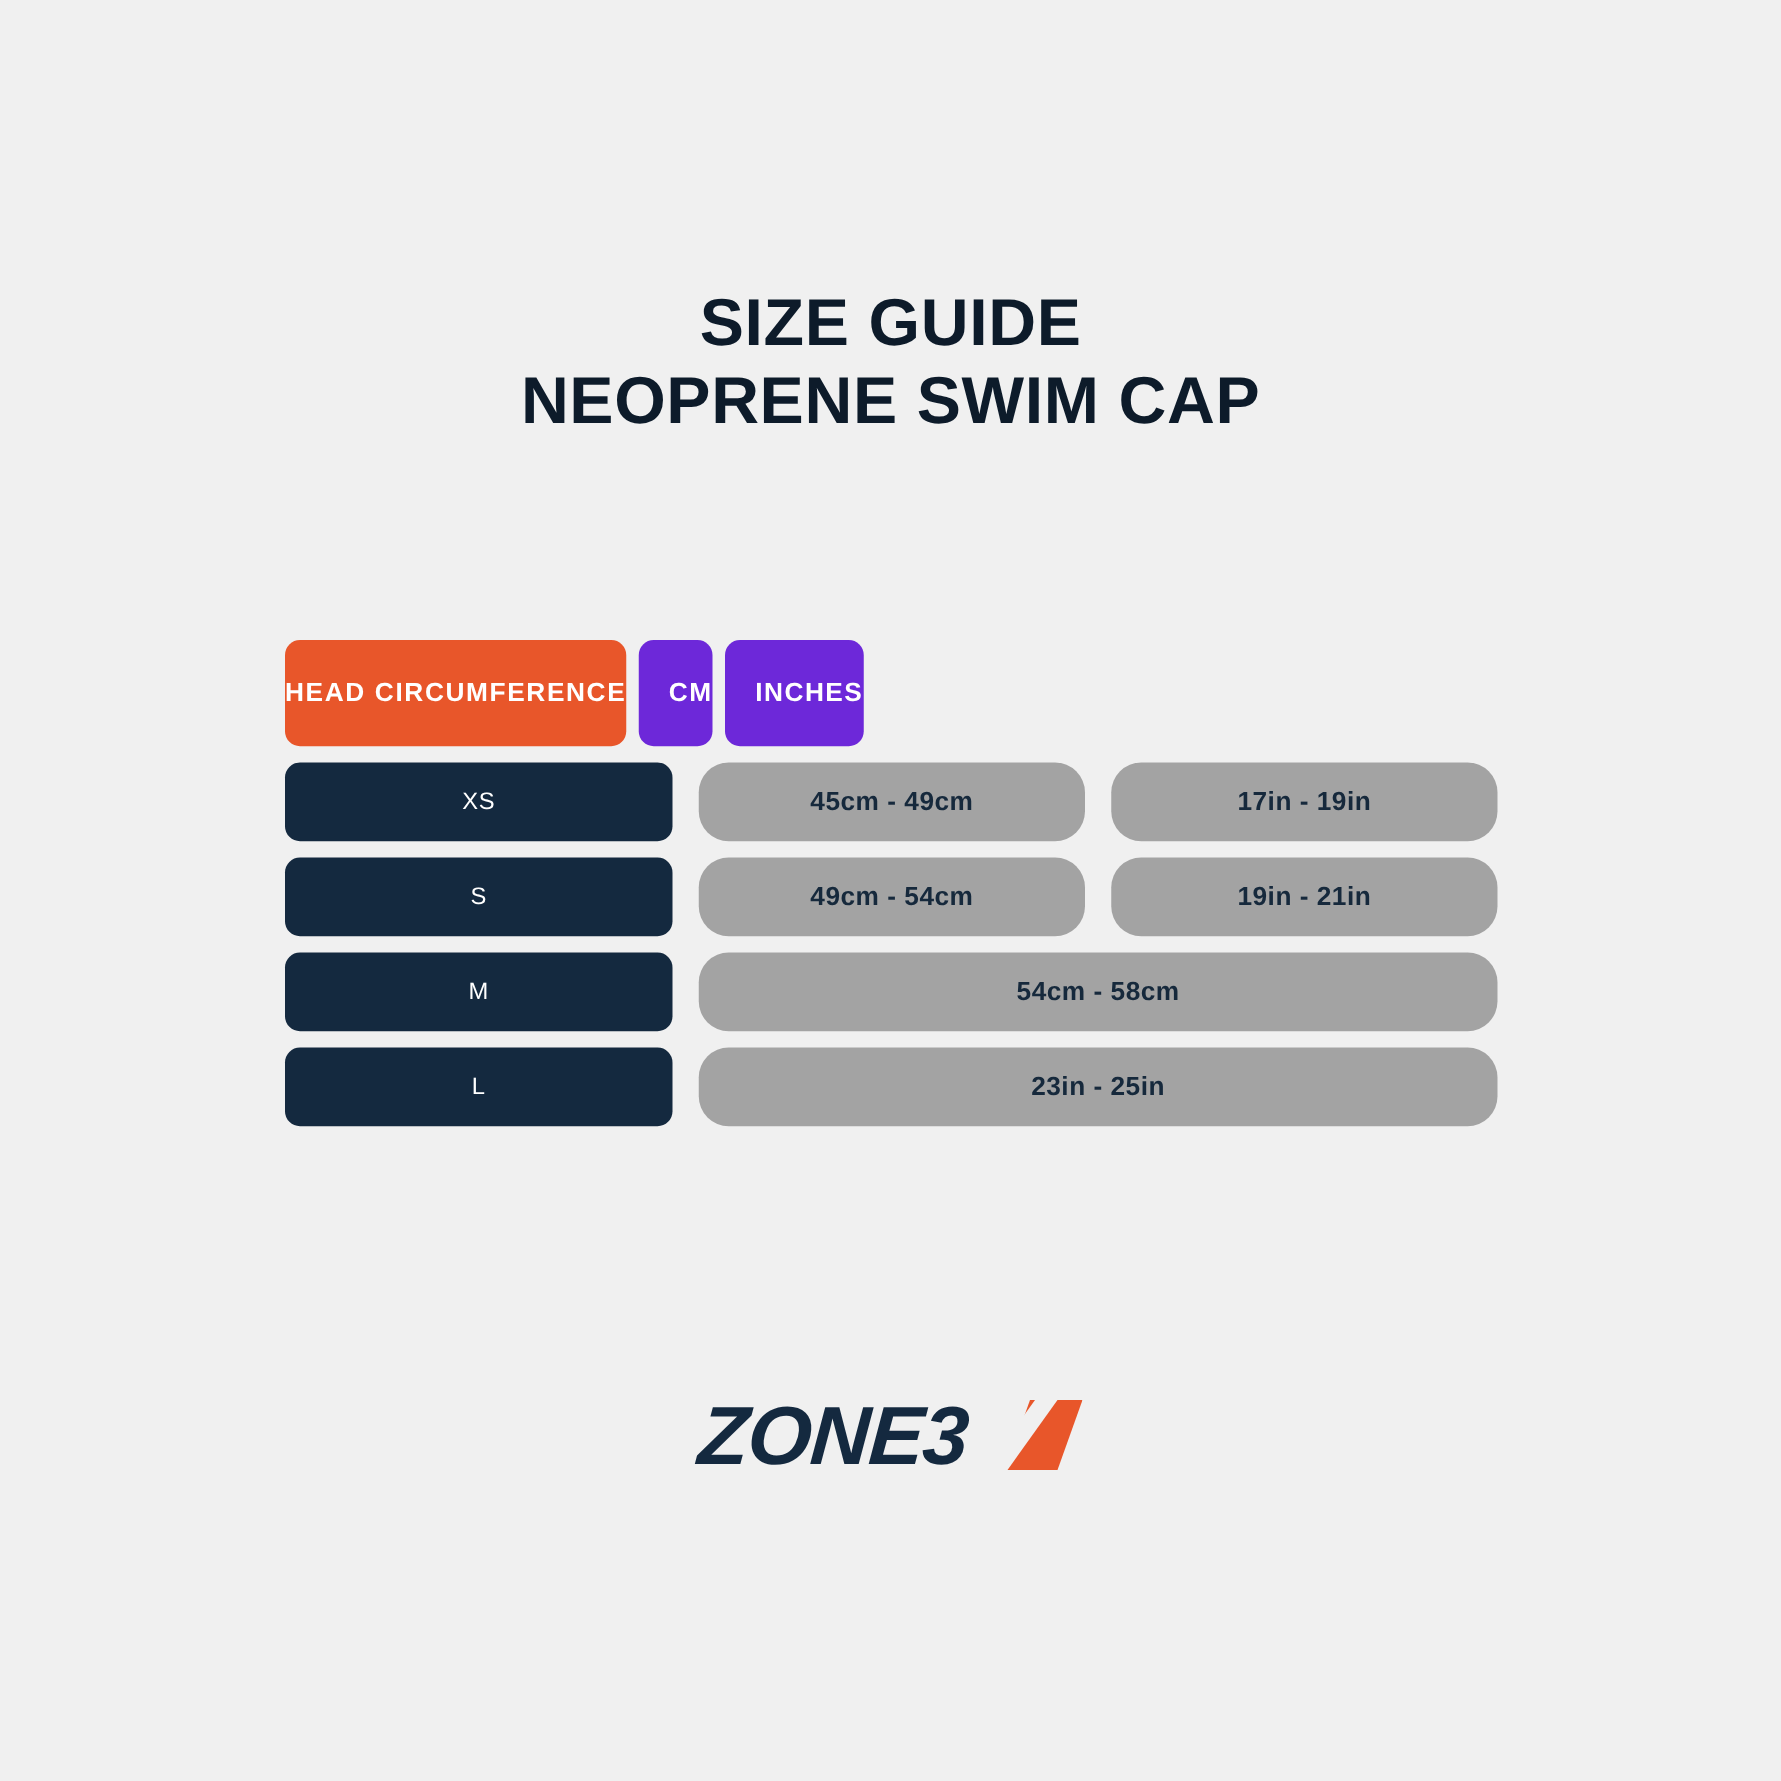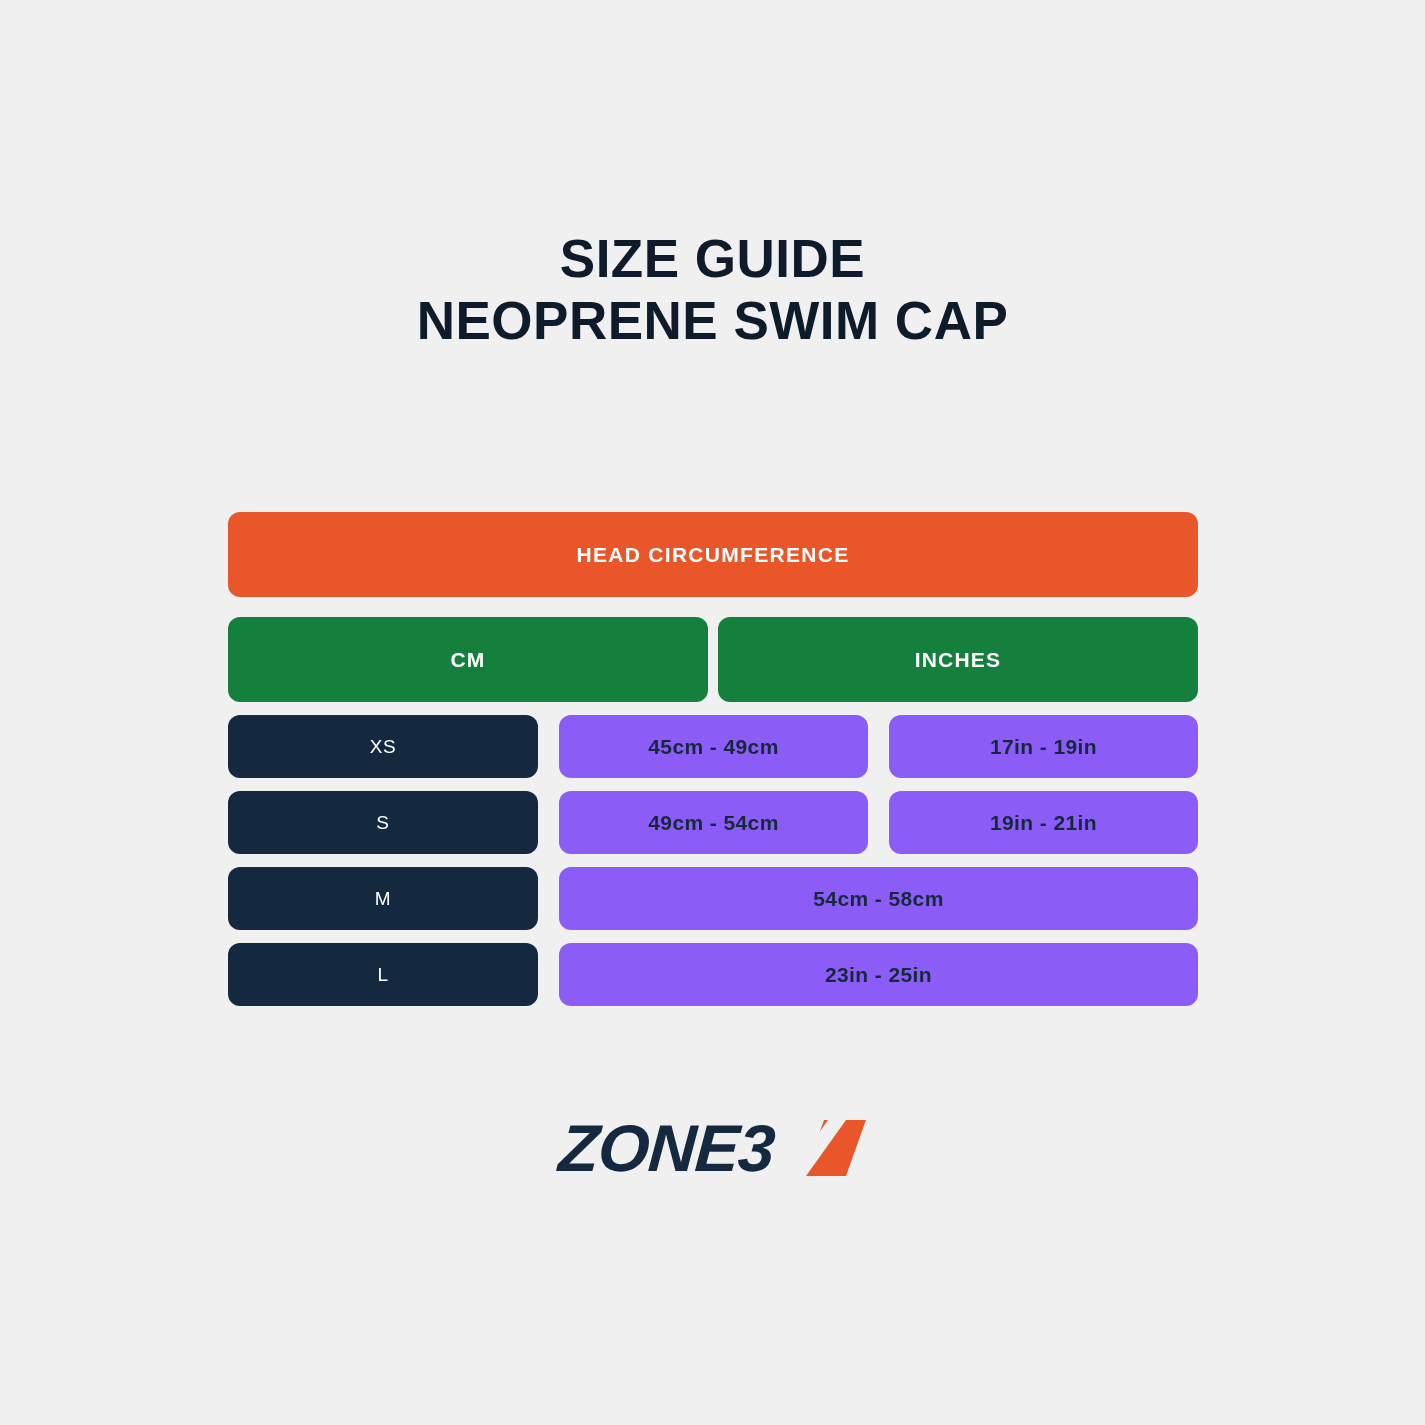--- a/index.html
+++ b/index.html
@@ -66,8 +66,7 @@
   .head-right {
     flex: 1;
     display: flex;
-    flex-direction: column;
-    gap: 20px;
+    gap: 10px;
   }
   .head-banner {
     background: #e8562a;

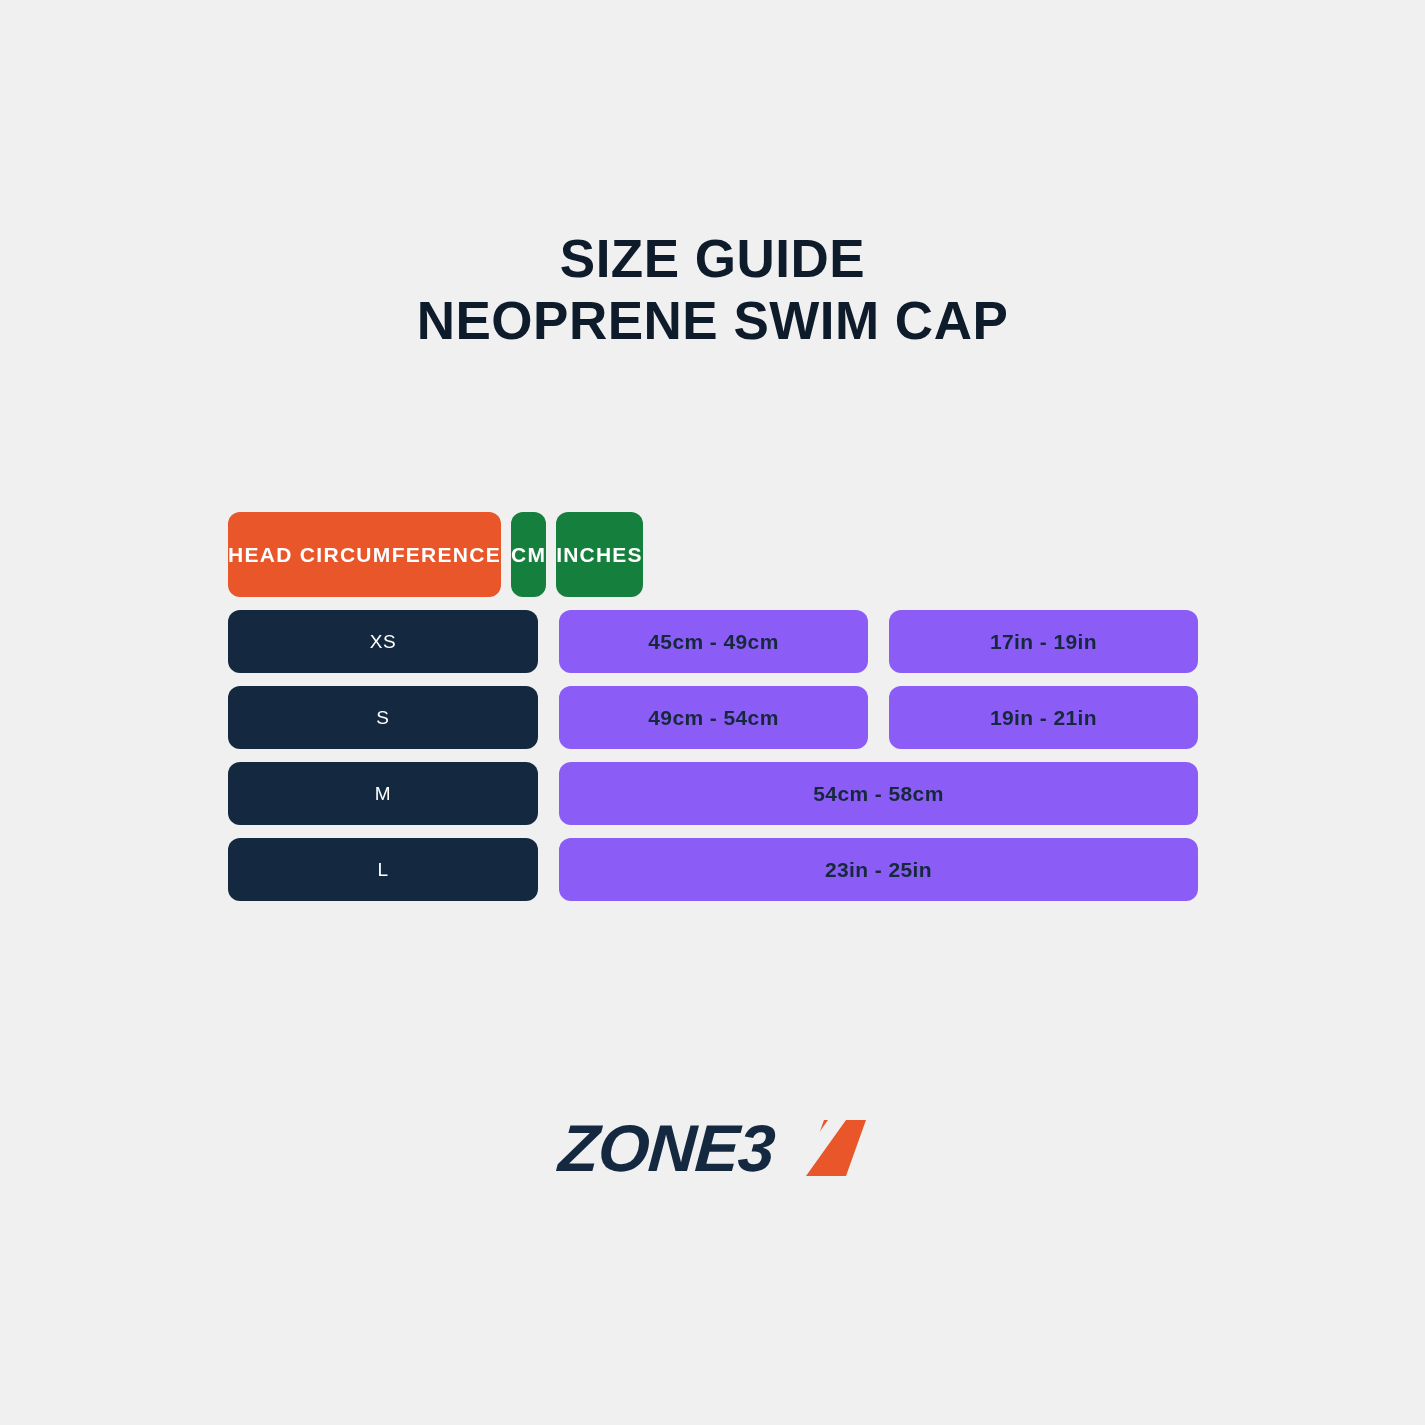--- a/index.html
+++ b/index.html
@@ -87,7 +87,7 @@
   }
   .sub-cell {
     flex: 1;
-    background: #15803d;
+    background: #6d28d9;
     color: #ffffff;
     border-radius: 12px;
     display: flex;
@@ -96,6 +96,7 @@
     font-size: 21px;
     font-weight: bold;
     letter-spacing: 1.2px;
+    padding-left: 24px;
   }
 
   .row {

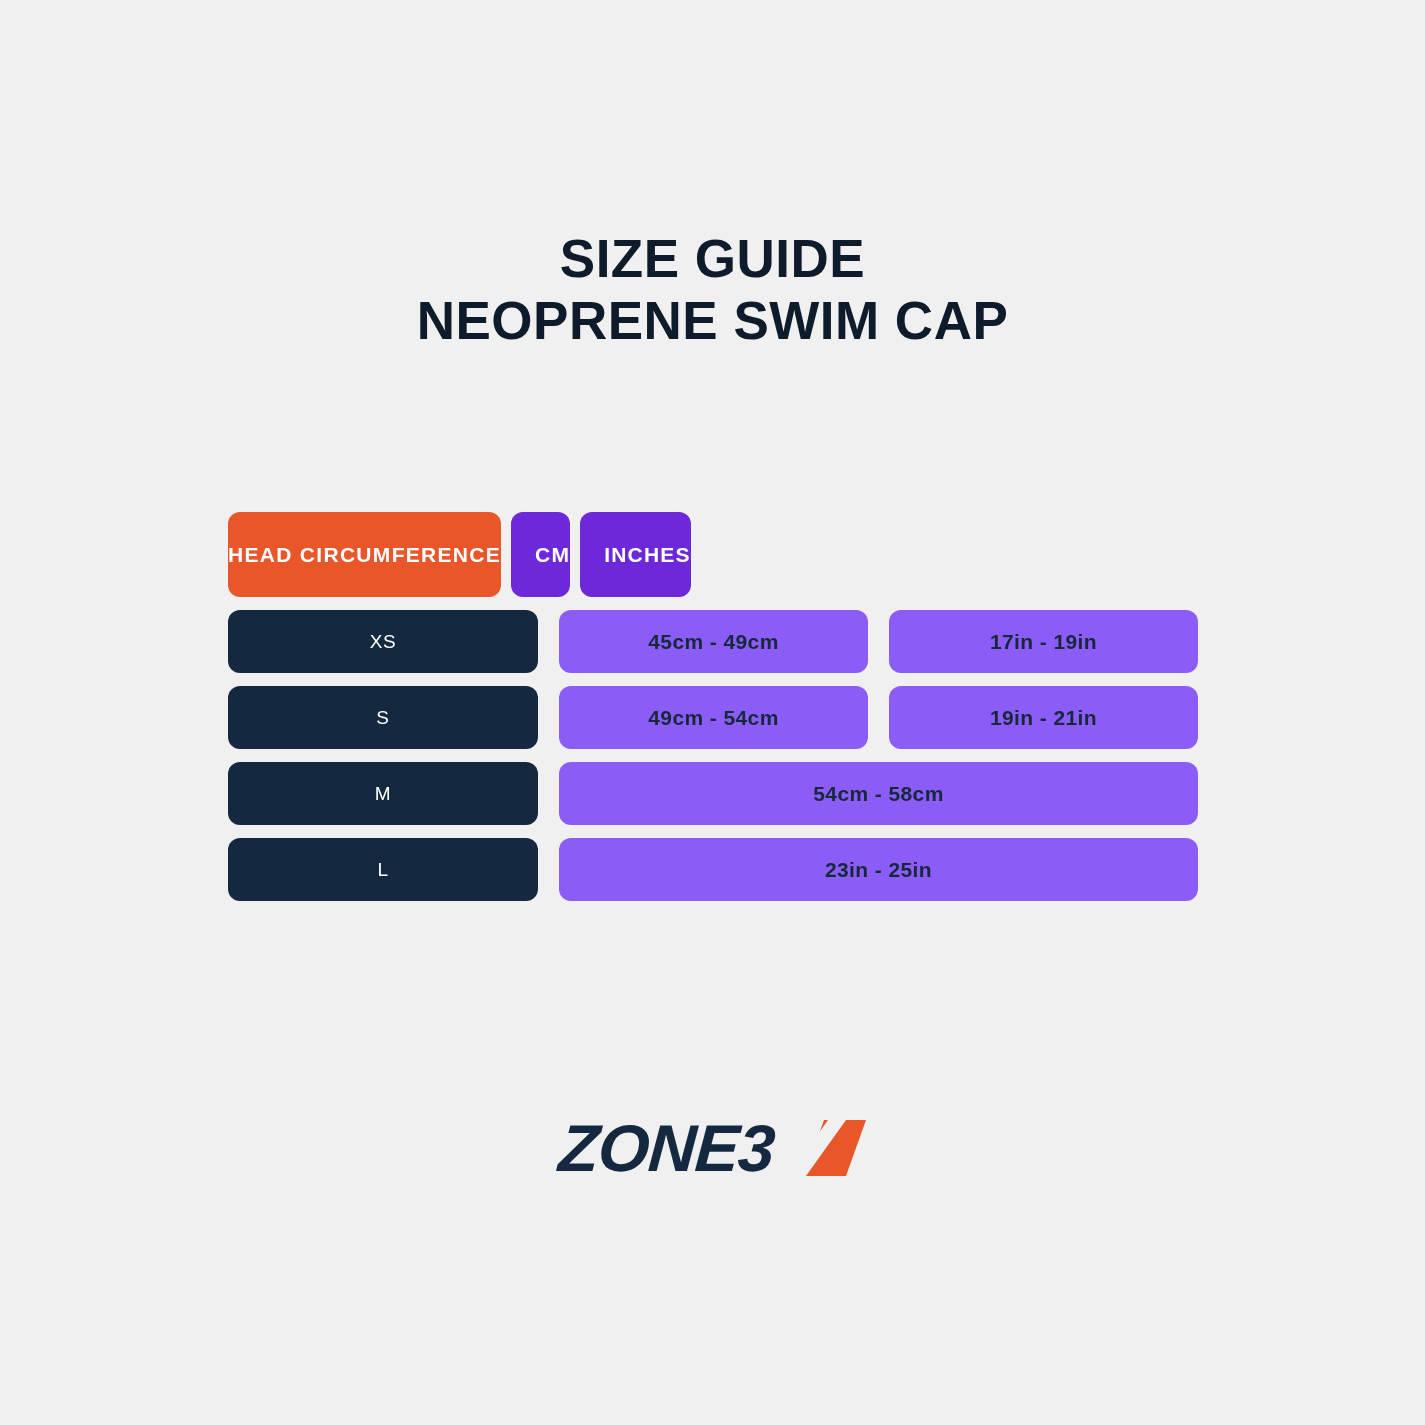--- a/index.html
+++ b/index.html
@@ -113,9 +113,9 @@
   }
   .row .val-cell {
     flex: 1;
-    background: #8b5cf6;
+    background: #a3a3a3;
     color: #16293c;
-    border-radius: 12px;
+    border-radius: 24px;
     display: flex;
     align-items: center;
     justify-content: center;

